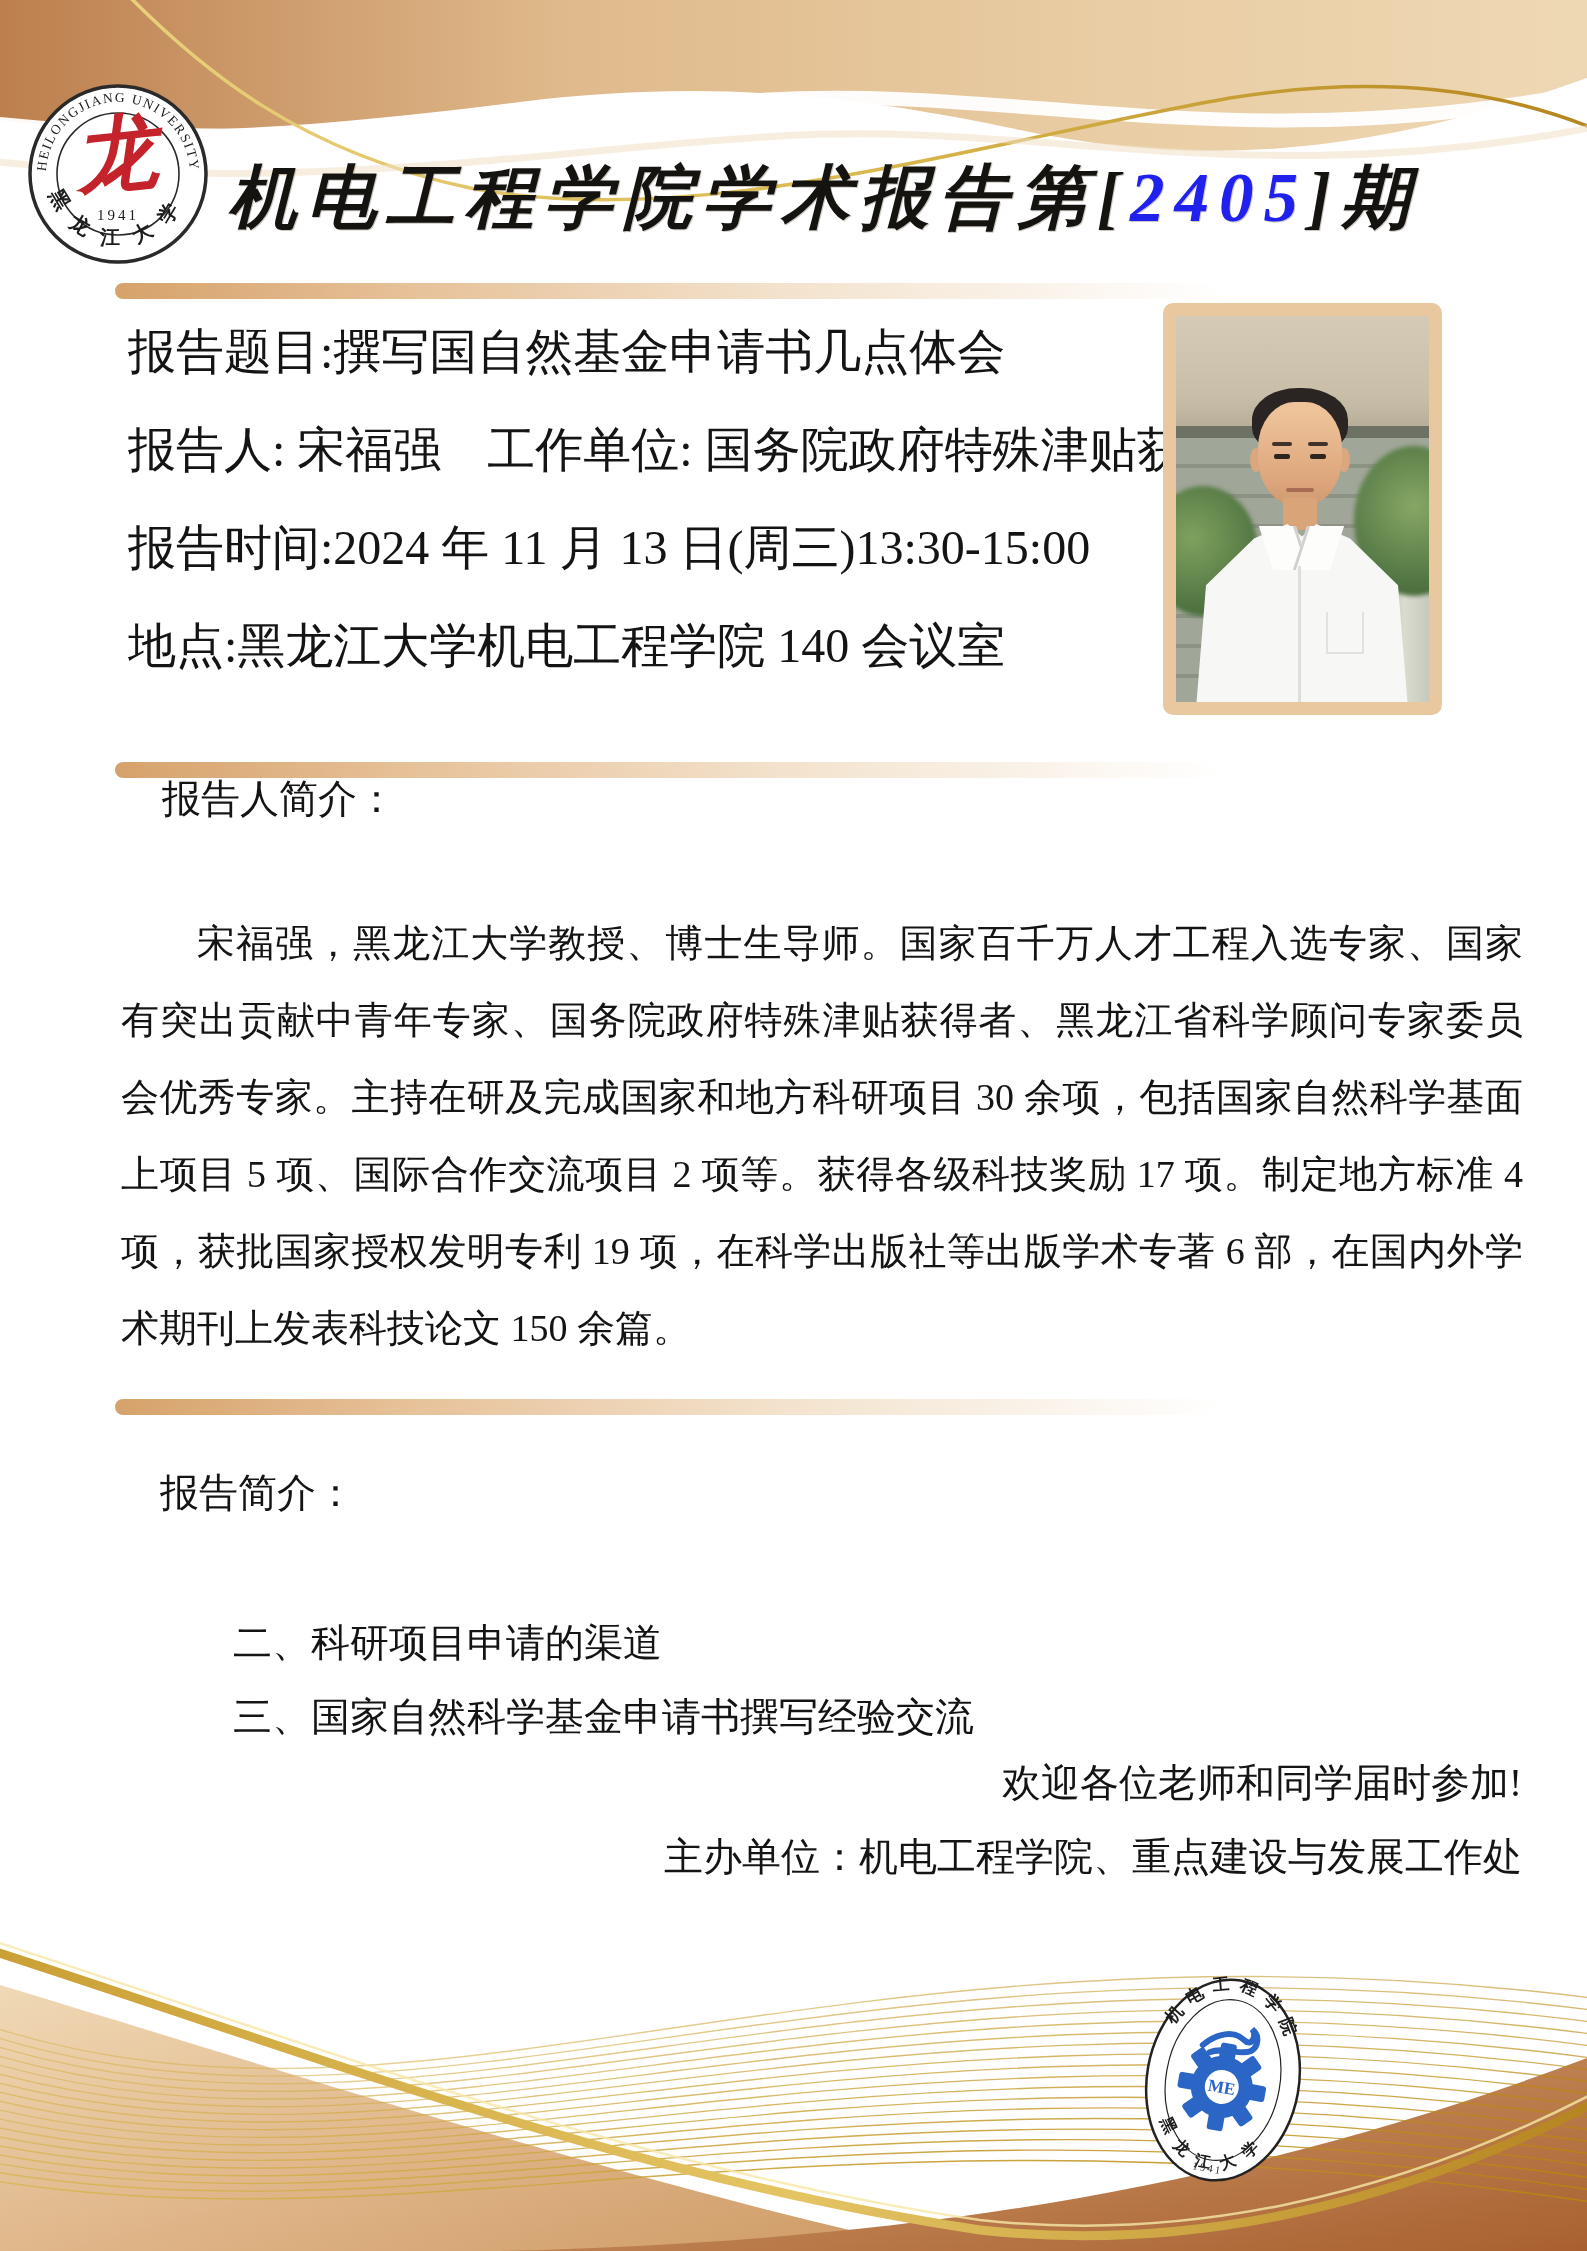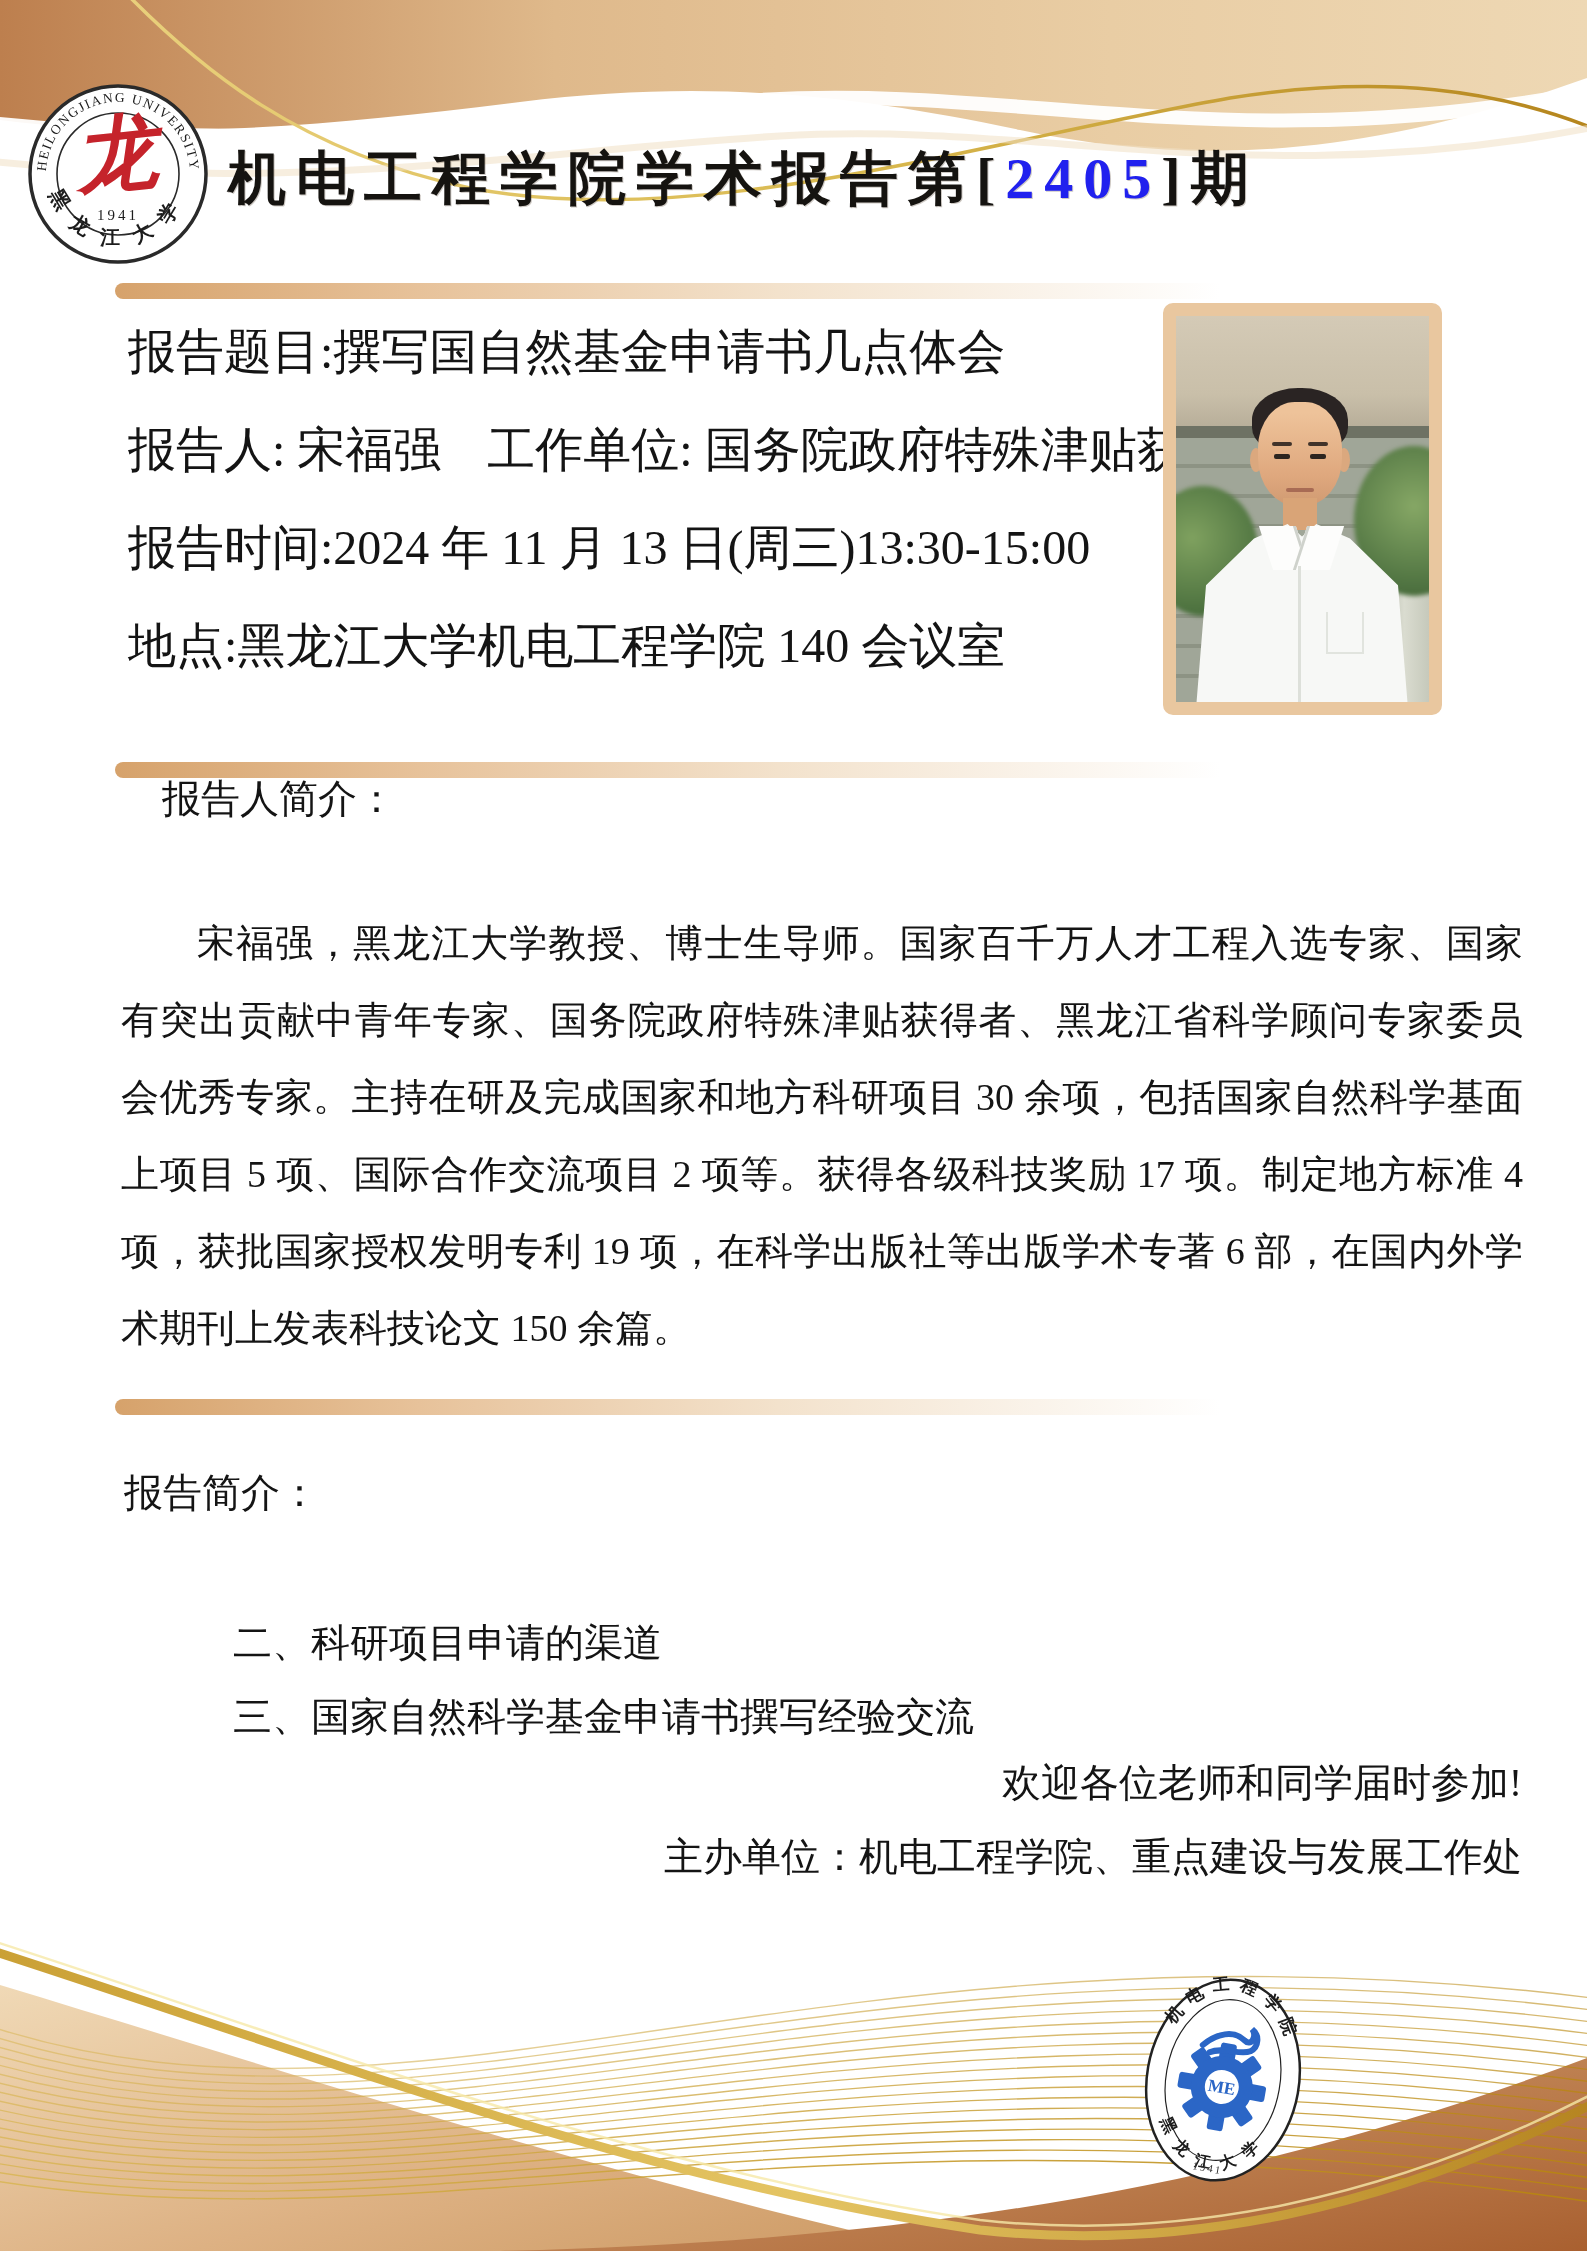--- a/index.html
+++ b/index.html
@@ -20,9 +20,9 @@
   #bar1{top:283px;} #bar2{top:762px;} #bar3{top:1399px;}
   
   .title{
-    position:absolute; left:228px; top:140px; width:1300px; height:100px;
-    font-size:58px; font-weight:700; letter-spacing:10px; white-space:nowrap;
-    color:#151310; text-shadow:1px 1px 0 rgba(60,40,20,.25);
+    position:absolute; left:228px; top:152px; width:1300px; height:100px;
+    font-size:69px; font-weight:700; letter-spacing:10px; white-space:nowrap;
+    color:#151310; text-shadow:1px 1px 0 rgba(60,40,20,.25);font-style:italic;
   }
   .title .num{color:var(--issue_blue); font-weight:700;}
   .title .bracket{color:#151310;}

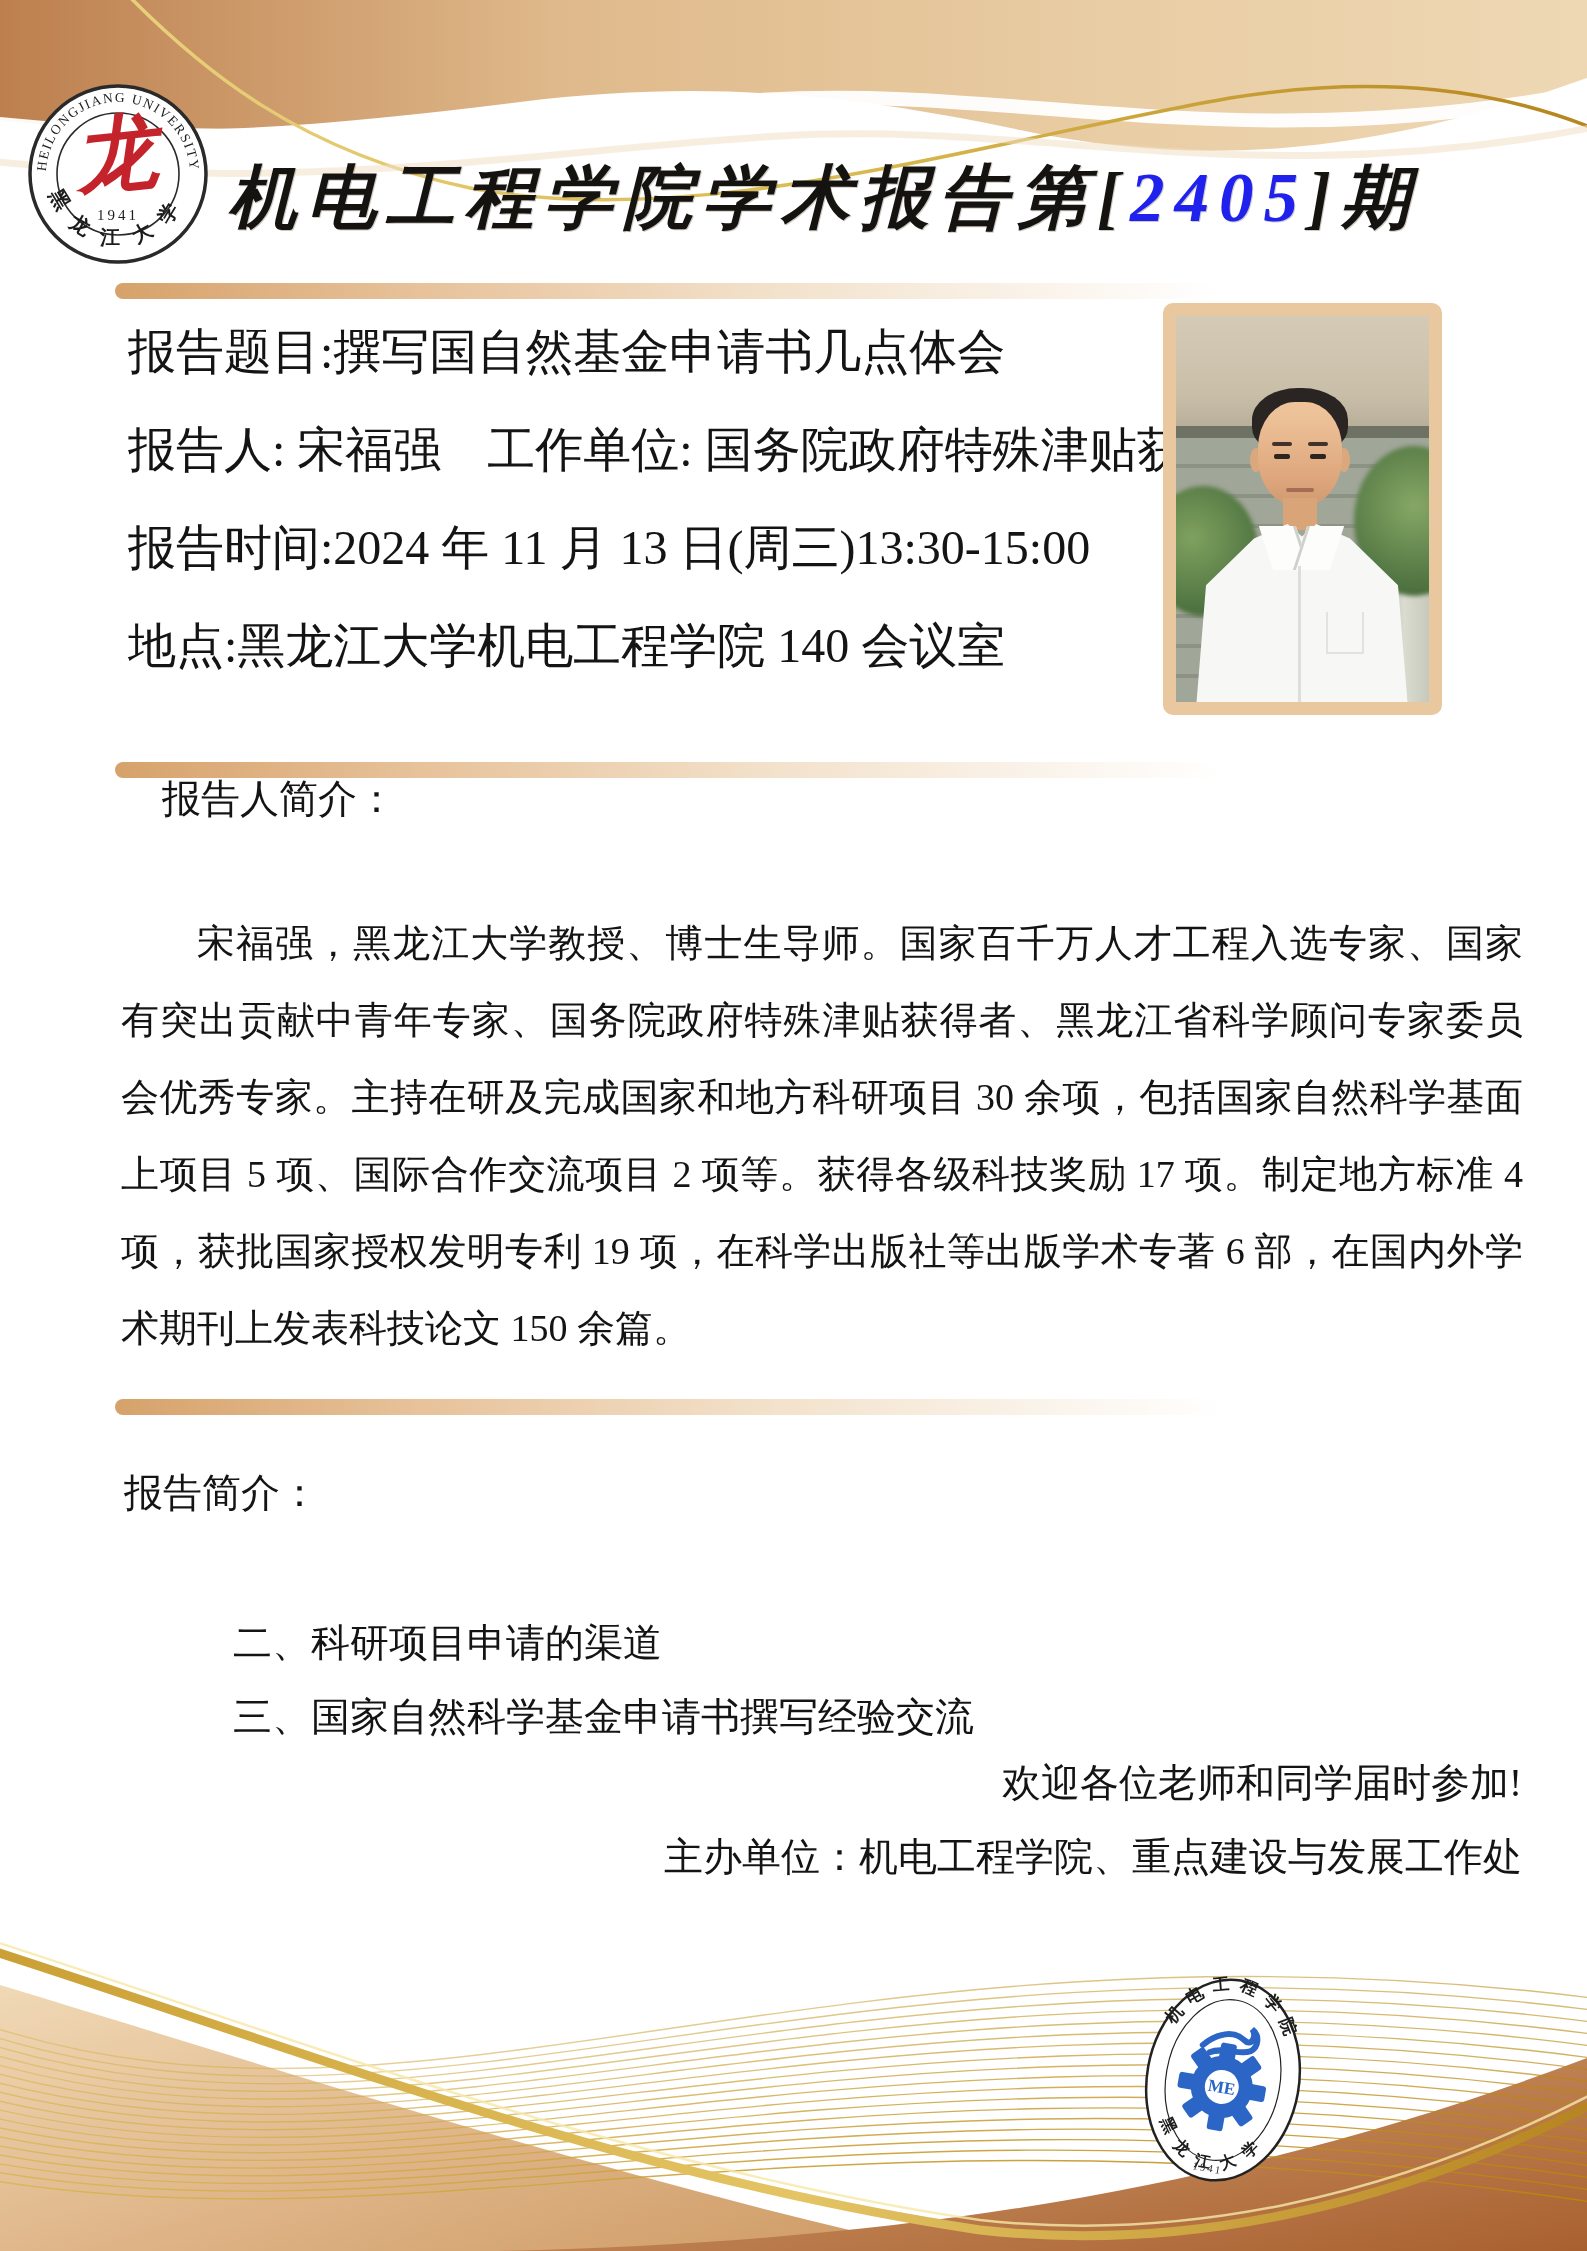--- a/index.html
+++ b/index.html
@@ -39,7 +39,7 @@
     text-indent:2em; color:#141414;
   }
   
-  #agenda-heading{top:1466px;}
+  #agenda-heading{top:1466px;margin-left:36px;}
   .agenda-item{position:absolute; left:233px; font-size:39px; color:#141414; white-space:nowrap;}
   #ag0{top:1542px;} #ag1{top:1616px;} #ag2{top:1690px;}
   .right-line{position:absolute; right:65px; font-size:39px; color:#141414; white-space:nowrap; text-align:right;}

